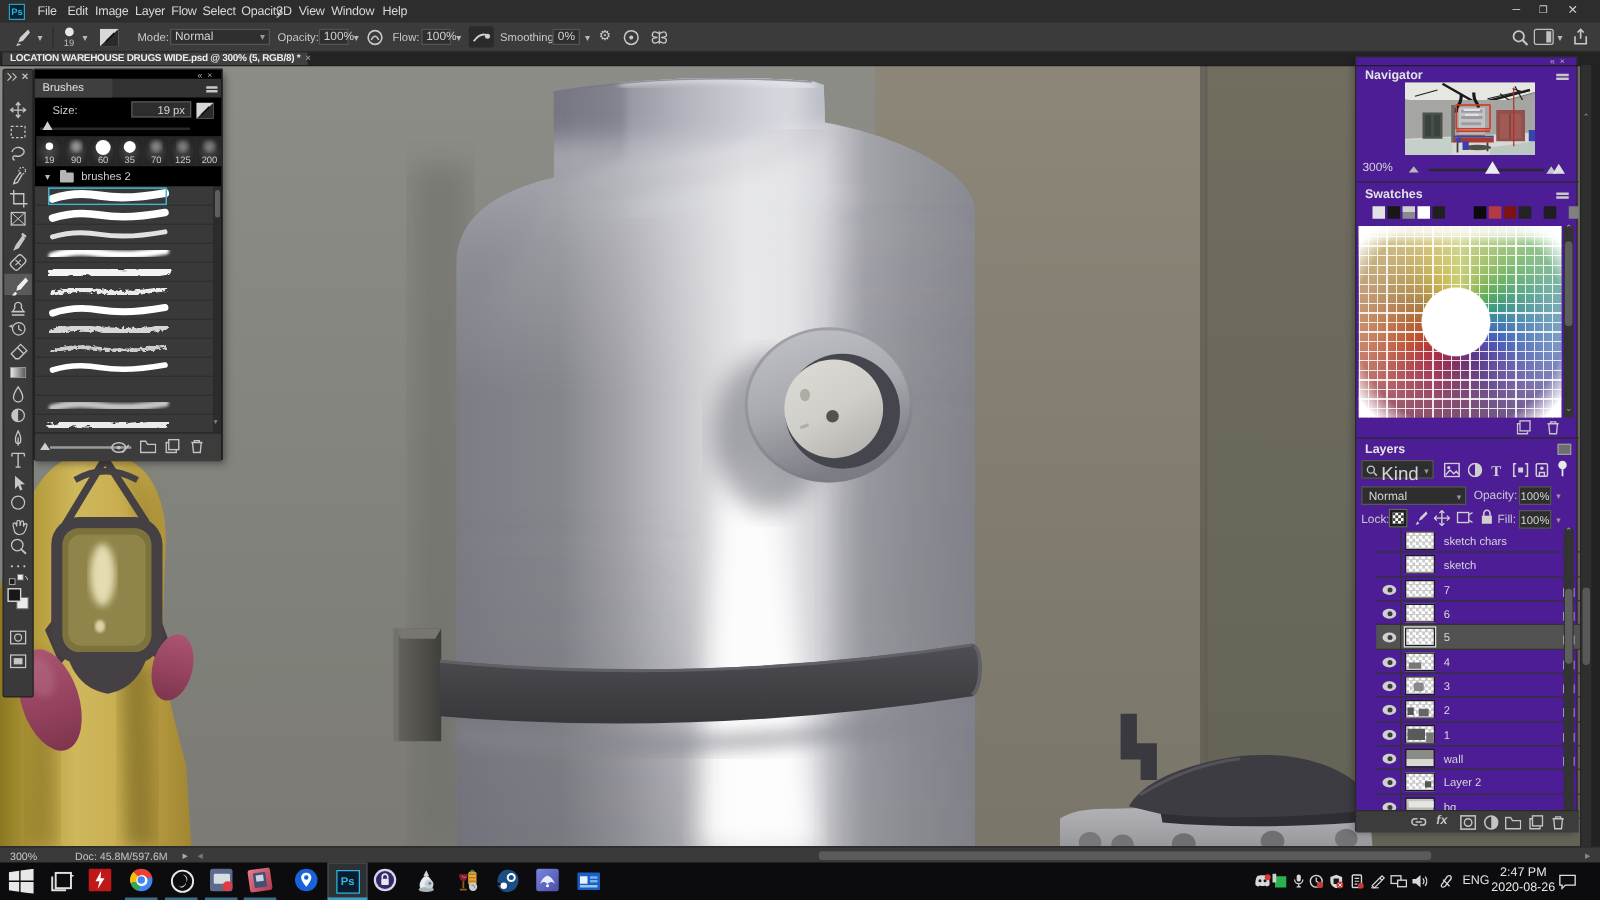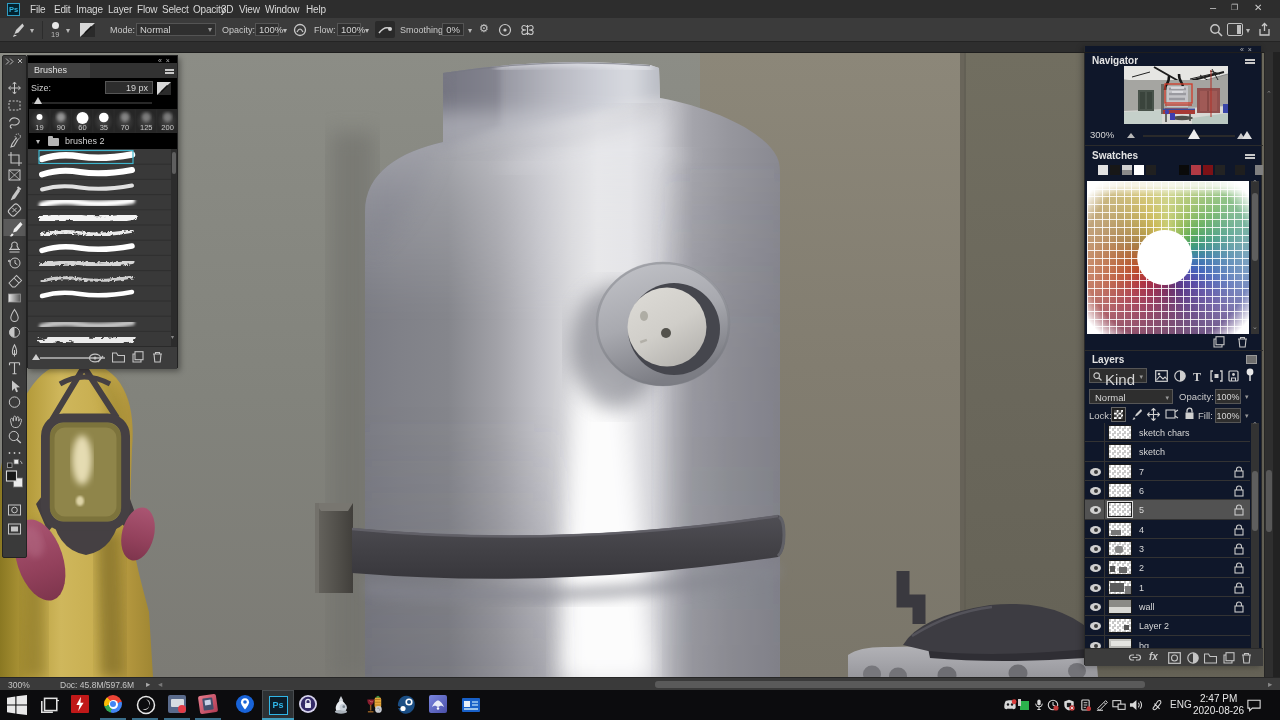--- a/index.html
+++ b/index.html
@@ -107,6 +107,9 @@
       </svg>
 </div>
 
+<div id="tabstrip" class="abs">
+  <div id="tab">LOCATION WAREHOUSE DRUGS WIDE.psd @ 300% (5, RGB/8) * <span style="color:#aaa;font-weight:normal">&nbsp;×</span></div>
+</div>
 
 <div id="canvasarea" class="abs">
 <div class="abs" style="left:0;top:0;width:1264px;height:1px;background:#1e1e1e;z-index:5"></div>

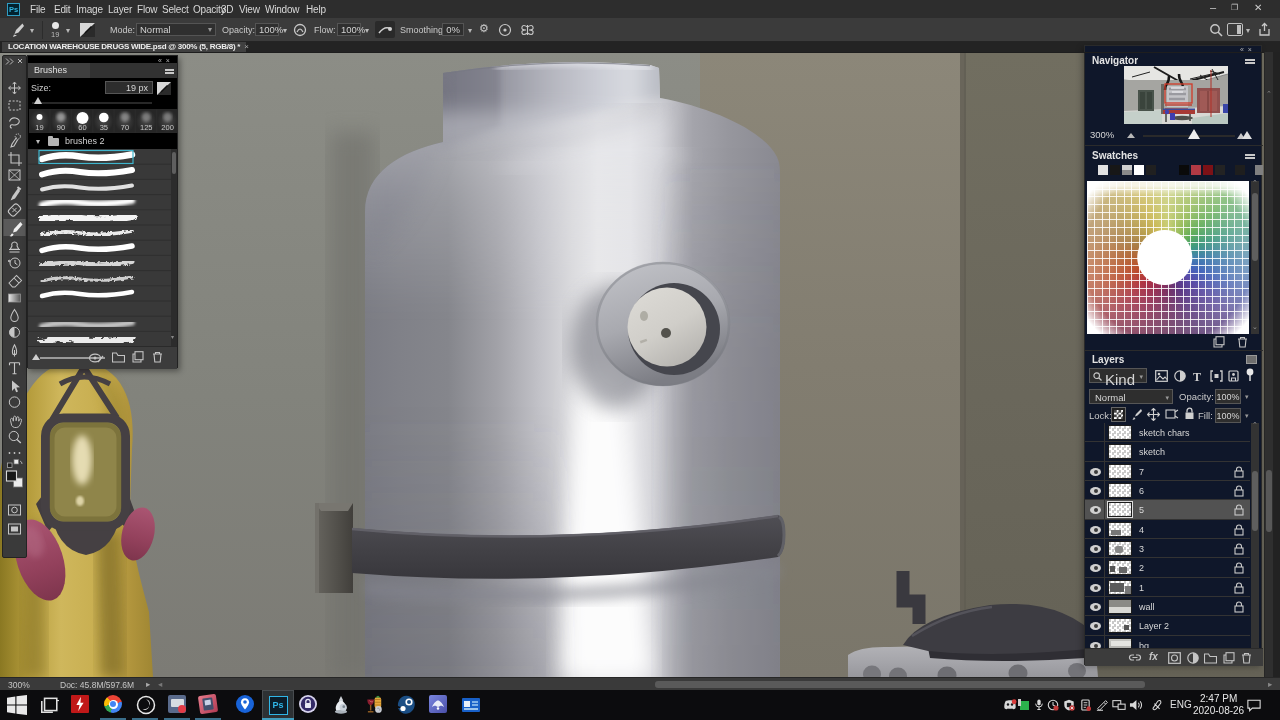--- a/index.html
+++ b/index.html
@@ -18,7 +18,7 @@
 .tbi{position:absolute;top:5px;width:20px;height:20px}
 #tools{left:2px;top:55px;width:25px;height:503px;background:#3a3a3a;border:1px solid #232323;border-radius:2px}
 #brushes{left:27px;top:55px;width:151px;height:313px;background:#000000;border:1px solid #222;box-shadow:2px 3px 6px rgba(0,0,0,.4)}
-#dock{left:1084px;top:45px;width:178px;height:620px;background:#0f172a;border:1px solid #2a2a2a;box-shadow:-2px 2px 6px rgba(0,0,0,.3)}
+#dock{left:1084px;top:45px;width:178px;height:620px;background:#4c1d95;border:1px solid #2a2a2a;box-shadow:-2px 2px 6px rgba(0,0,0,.3)}
 #outerscroll{left:1264px;top:52px;width:9px;height:625px;background:#2f2f2f;border-left:1px solid #262626}
 .ph{font-size:10px;font-weight:bold;color:#e3e3e3}
 .ptxt{font-size:9px;color:#cfcfcf}

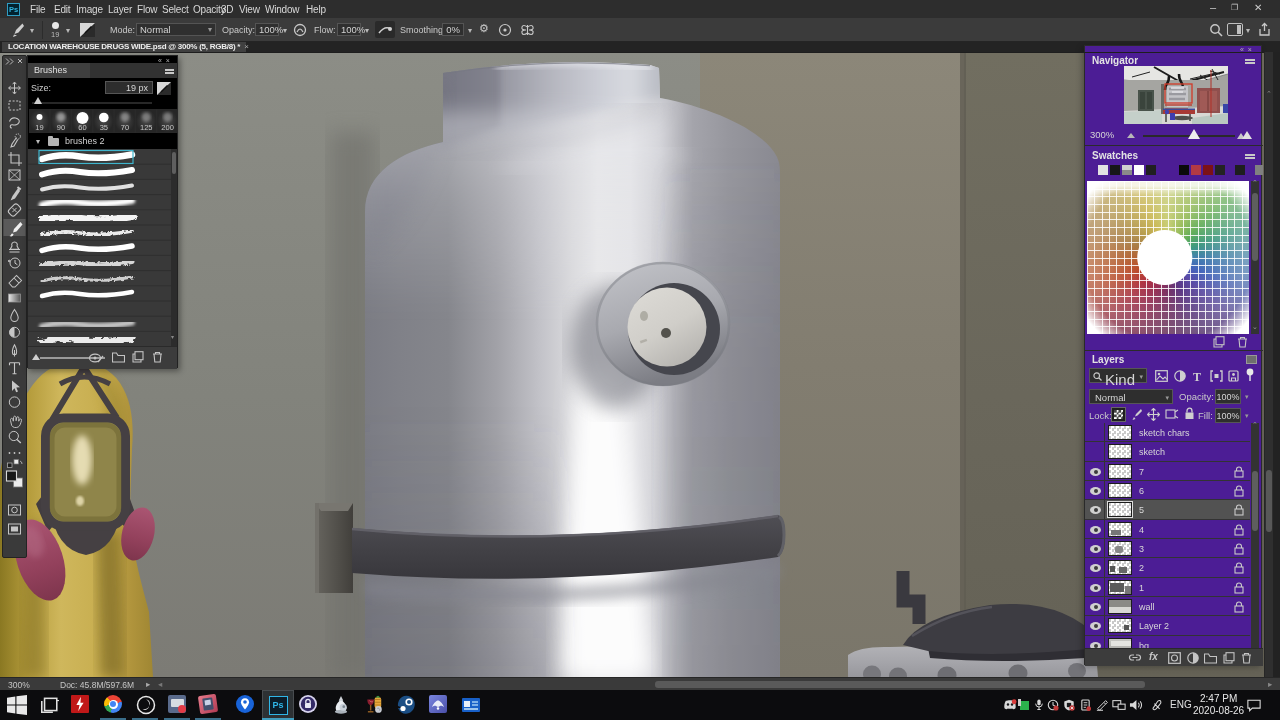--- a/index.html
+++ b/index.html
@@ -545,7 +545,7 @@
     <div class="abs" style="left:0;top:0;width:62px;height:15px;background:#3f3f3f;color:#e0e0e0;font-size:9px;line-height:15px;padding-left:6px">Brushes</div>
     <div class="abs" style="left:137px;top:6px;width:9px;height:1.5px;background:#c8c8c8;box-shadow:0 3px #c8c8c8"></div>
   </div>
-  <span class="abs ptxt" style="left:3px;top:27px">Size:</span>
+  <span class="abs ptxt" style="left:14px;top:27px">Size:</span>
   <div class="abs" style="left:77px;top:25px;width:48px;height:13px;background:#2d2d2d;border:1px solid #565656;color:#d5d5d5;font-size:9px;text-align:right;line-height:12px;padding-right:4px">19 px</div>
   <svg class="abs" style="left:129px;top:26px" width="14" height="13" viewBox="0 0 14 13">
         <rect width="14" height="13" fill="#d8d8d8"></rect>

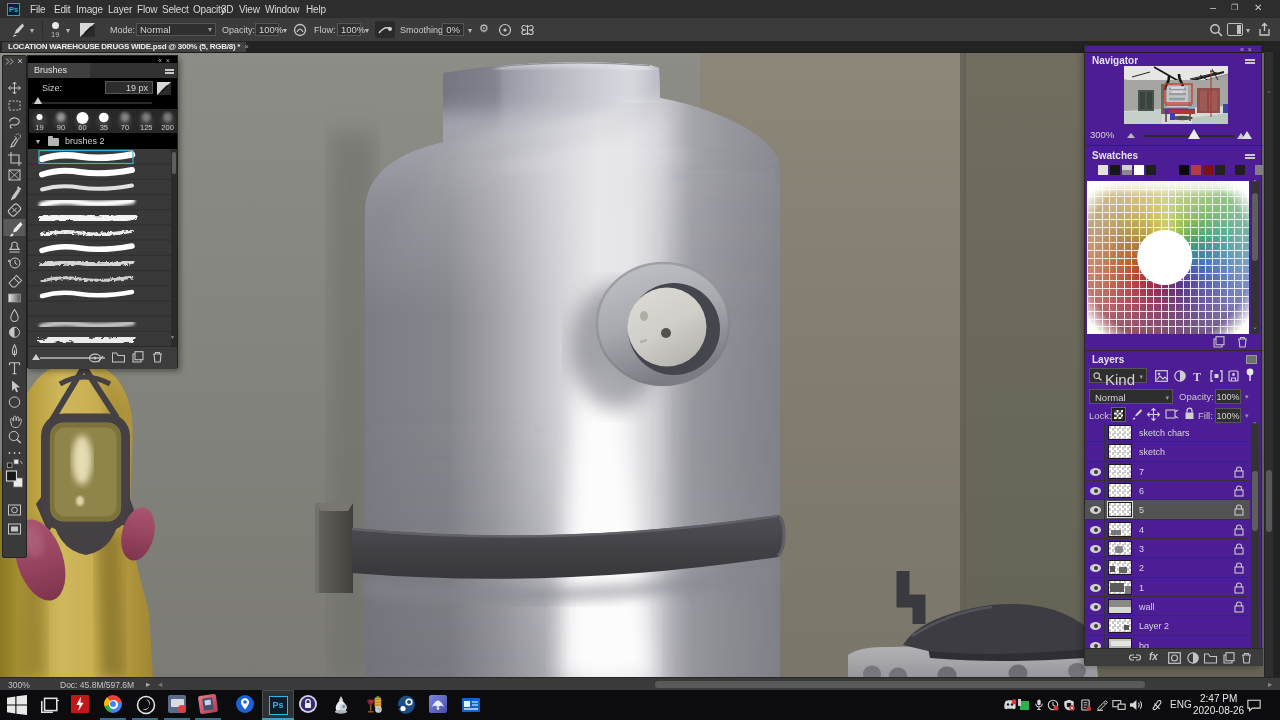--- a/index.html
+++ b/index.html
@@ -22,7 +22,7 @@
 #outerscroll{left:1264px;top:52px;width:9px;height:625px;background:#2f2f2f;border-left:1px solid #262626}
 .ph{font-size:10px;font-weight:bold;color:#e3e3e3}
 .ptxt{font-size:9px;color:#cfcfcf}
-.lrow{position:absolute;left:0;width:165px;height:19.33px;border-bottom:1px solid #333}
+.lrow{position:absolute;left:16px;width:165px;height:19.33px;border-bottom:1px solid #333}
 .leye{position:absolute;left:5px;top:6px;width:11px;height:8px;background:#d0d0d0;border-radius:50%}
 .leye:after{content:"";position:absolute;left:3.5px;top:2px;width:4px;height:4px;border-radius:50%;background:#3c3c3c}
 .ldiv{position:absolute;left:19px;top:0;width:1px;height:19.33px;background:#333}

